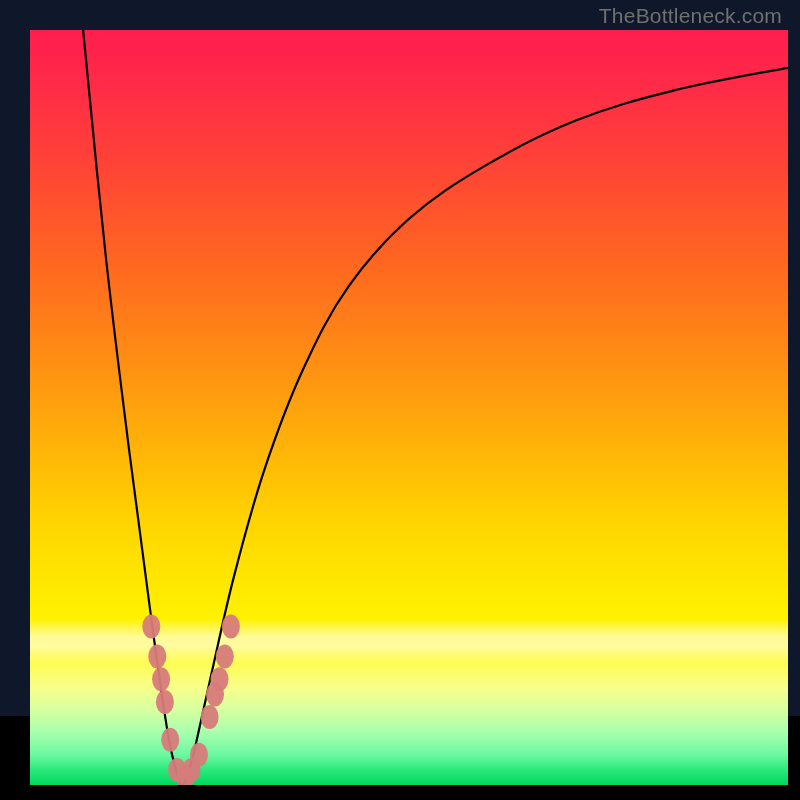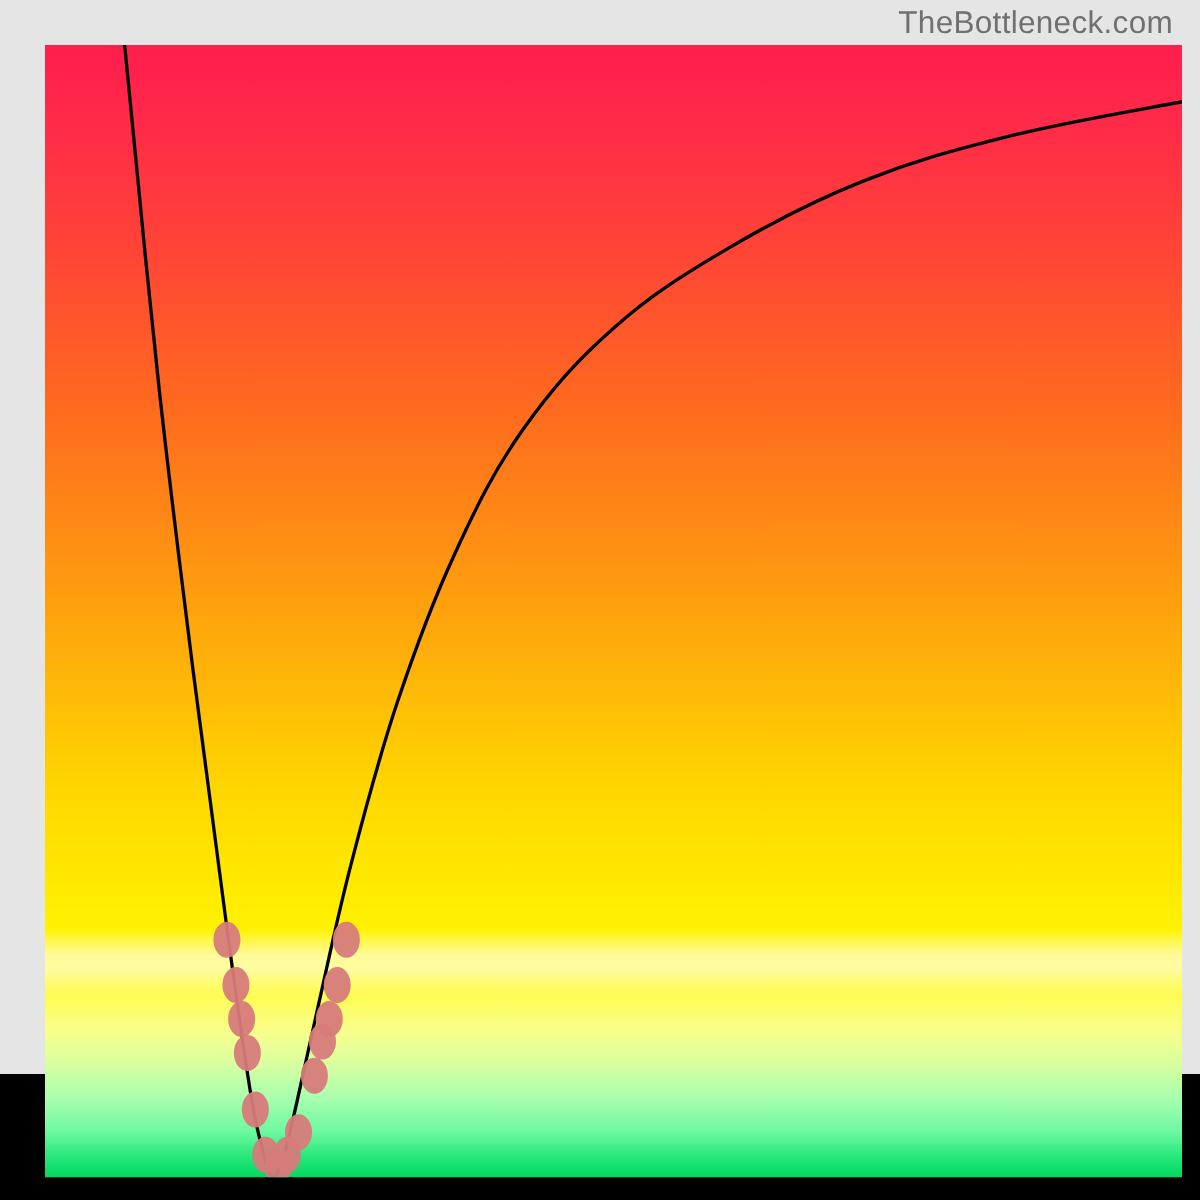--- a/index.html
+++ b/index.html
@@ -15,7 +15,7 @@
     position: relative;
     width: 800px;
     height: 716px;
-    background: #e5e5e5;
+    background: #0f172a;
     text-align: center;
   }
   .plot-area {

